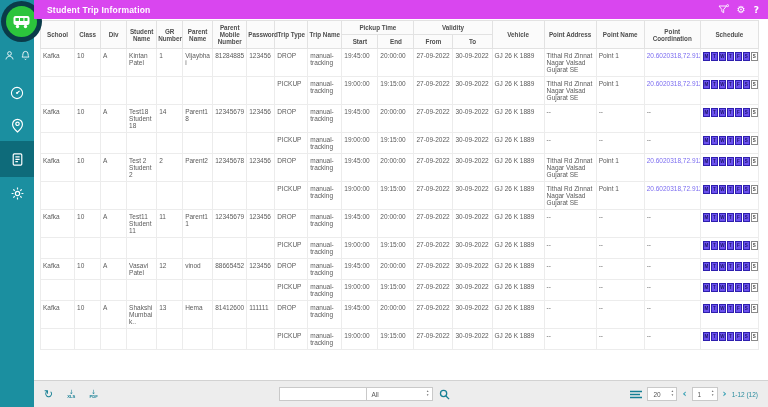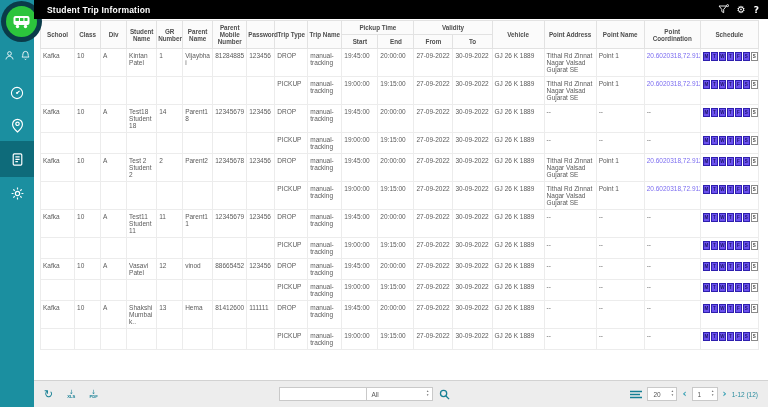--- a/index.html
+++ b/index.html
@@ -19,7 +19,7 @@
   .side-item.active { background: #0e6b7a; height: 36px; }
 
   
-  .topbar { position: absolute; left: 34px; right: 0; top: 0; height: 19px; background: #000000;
+  .topbar { position: absolute; left: 34px; right: 0; top: 0; height: 19px; background: #d946ef;
     display: flex; align-items: center; padding: 0 9px 0 13px; z-index: 5; }
   .topbar-title { color: #fff; font-size: 8.5px; font-weight: bold; letter-spacing: .2px; }
   .topbar-icons { margin-left: auto; display: flex; align-items: center; gap: 8px; }

